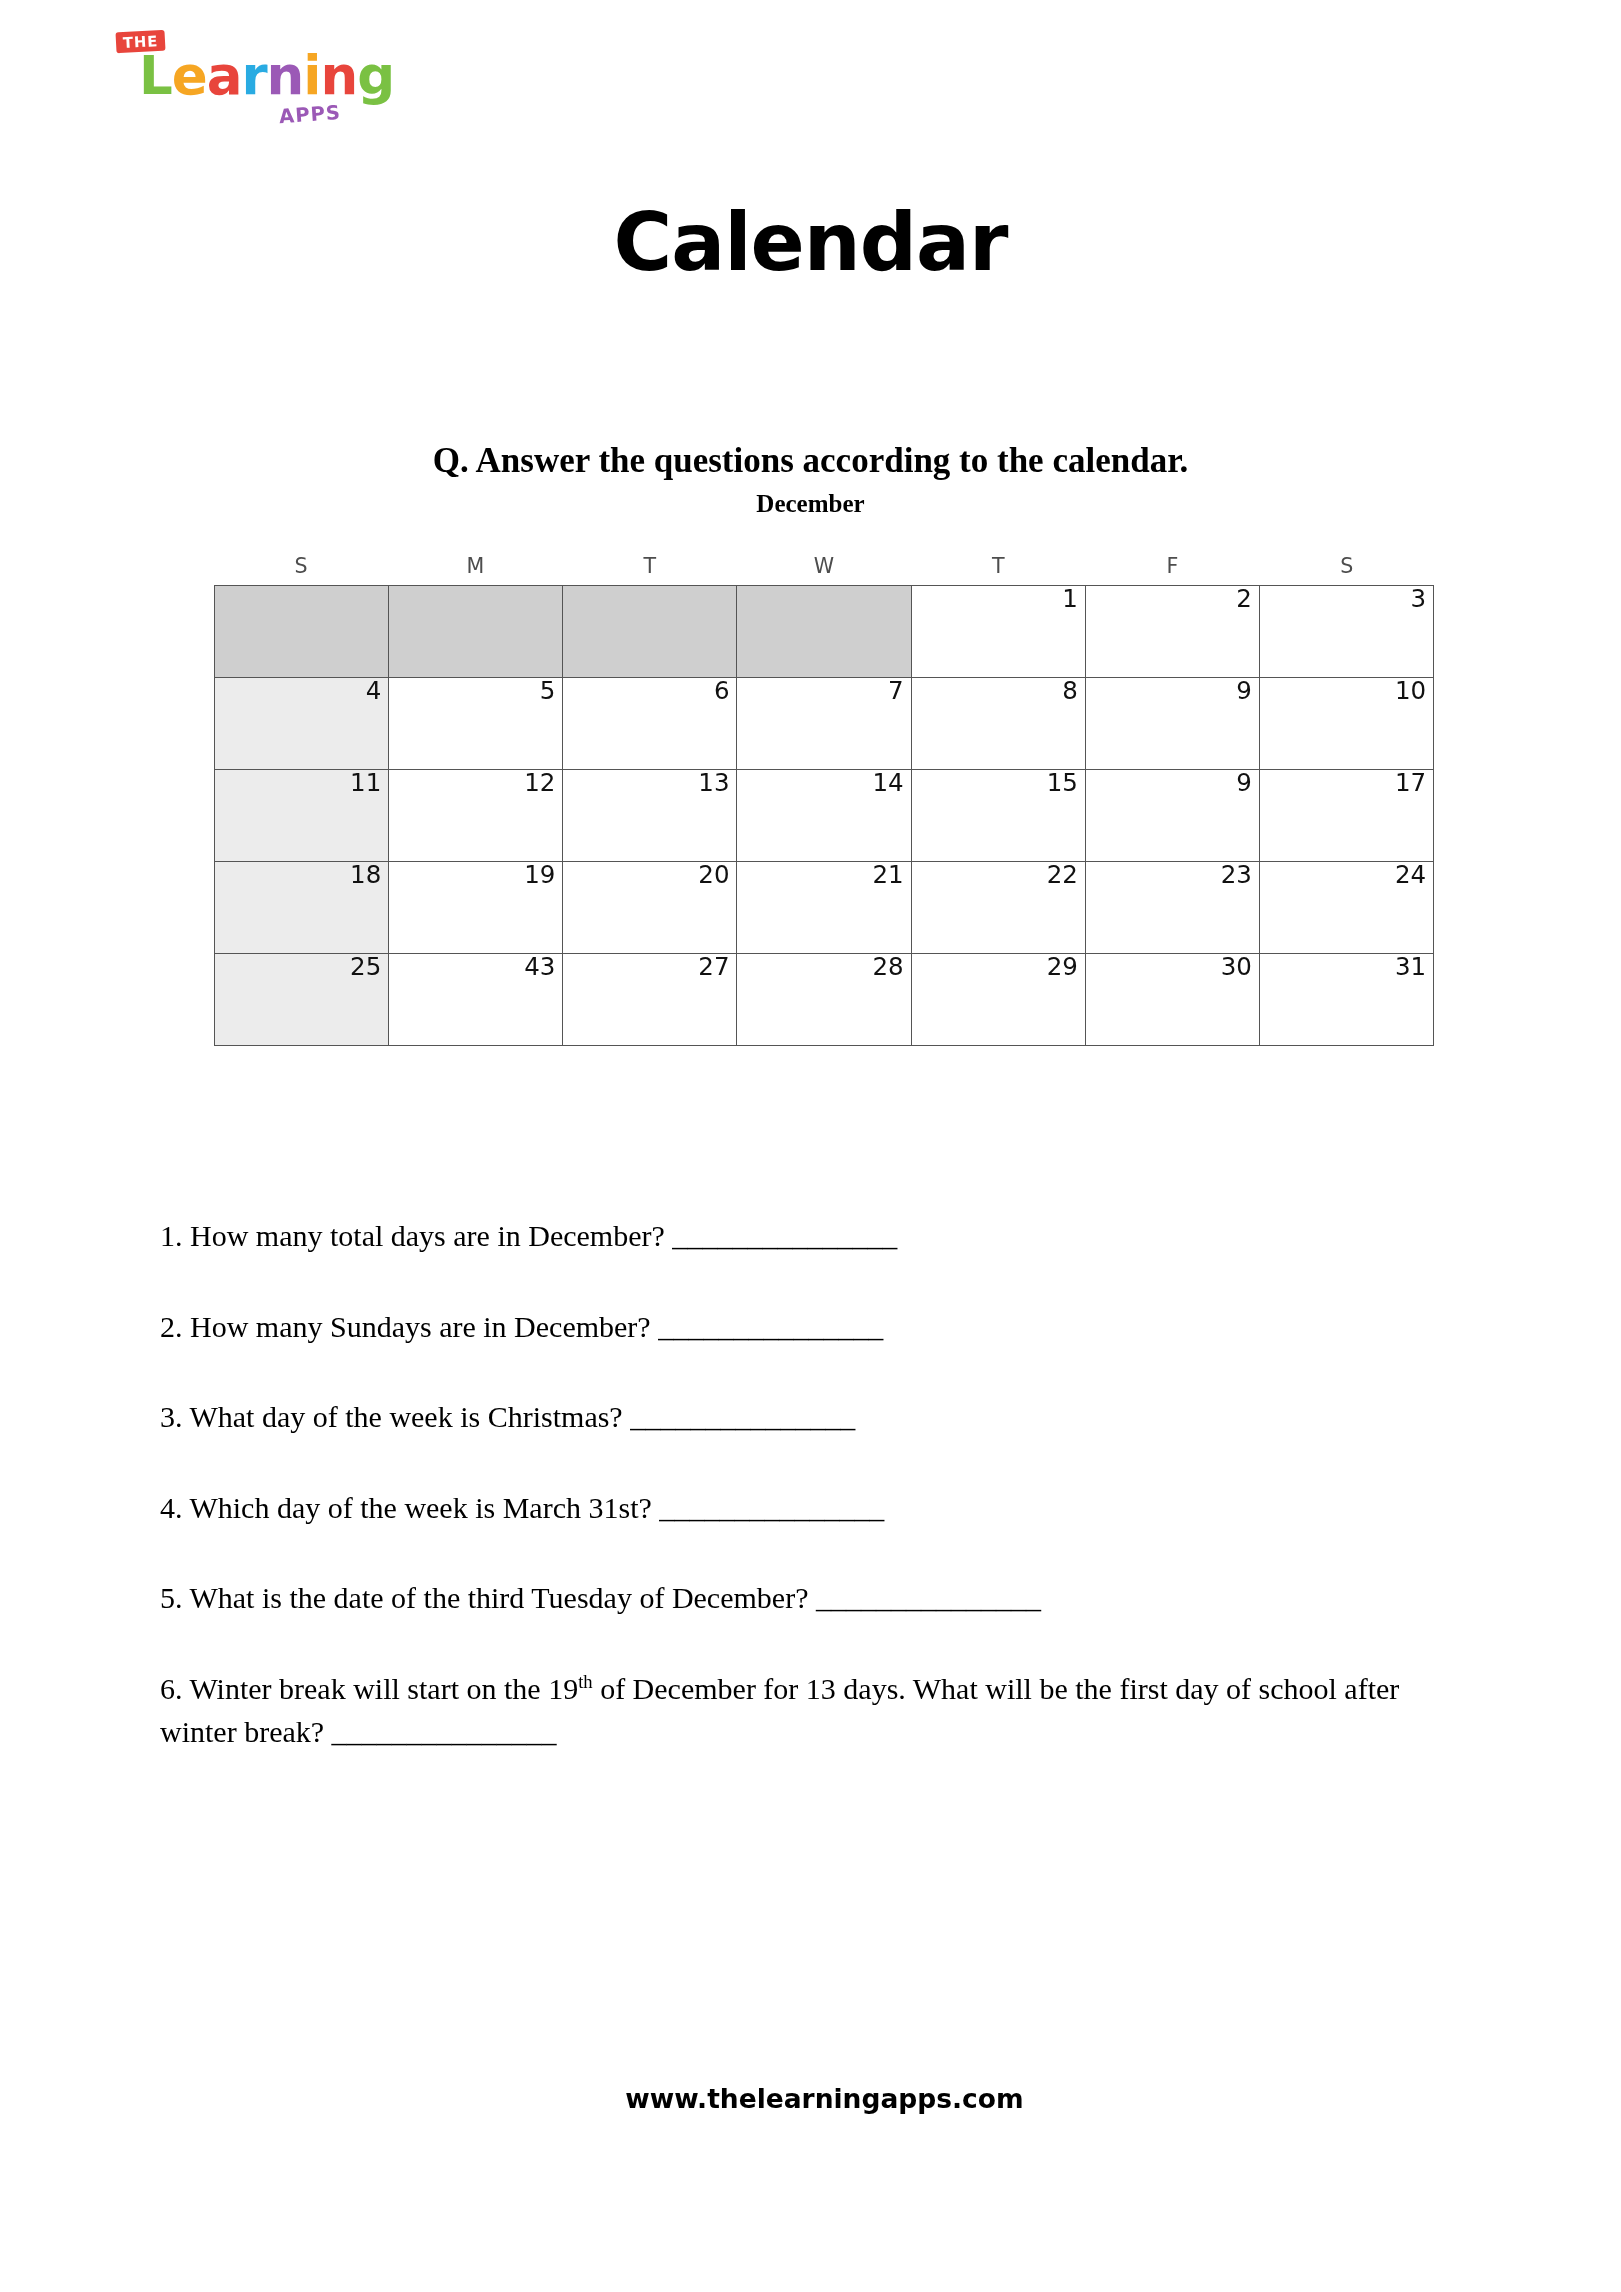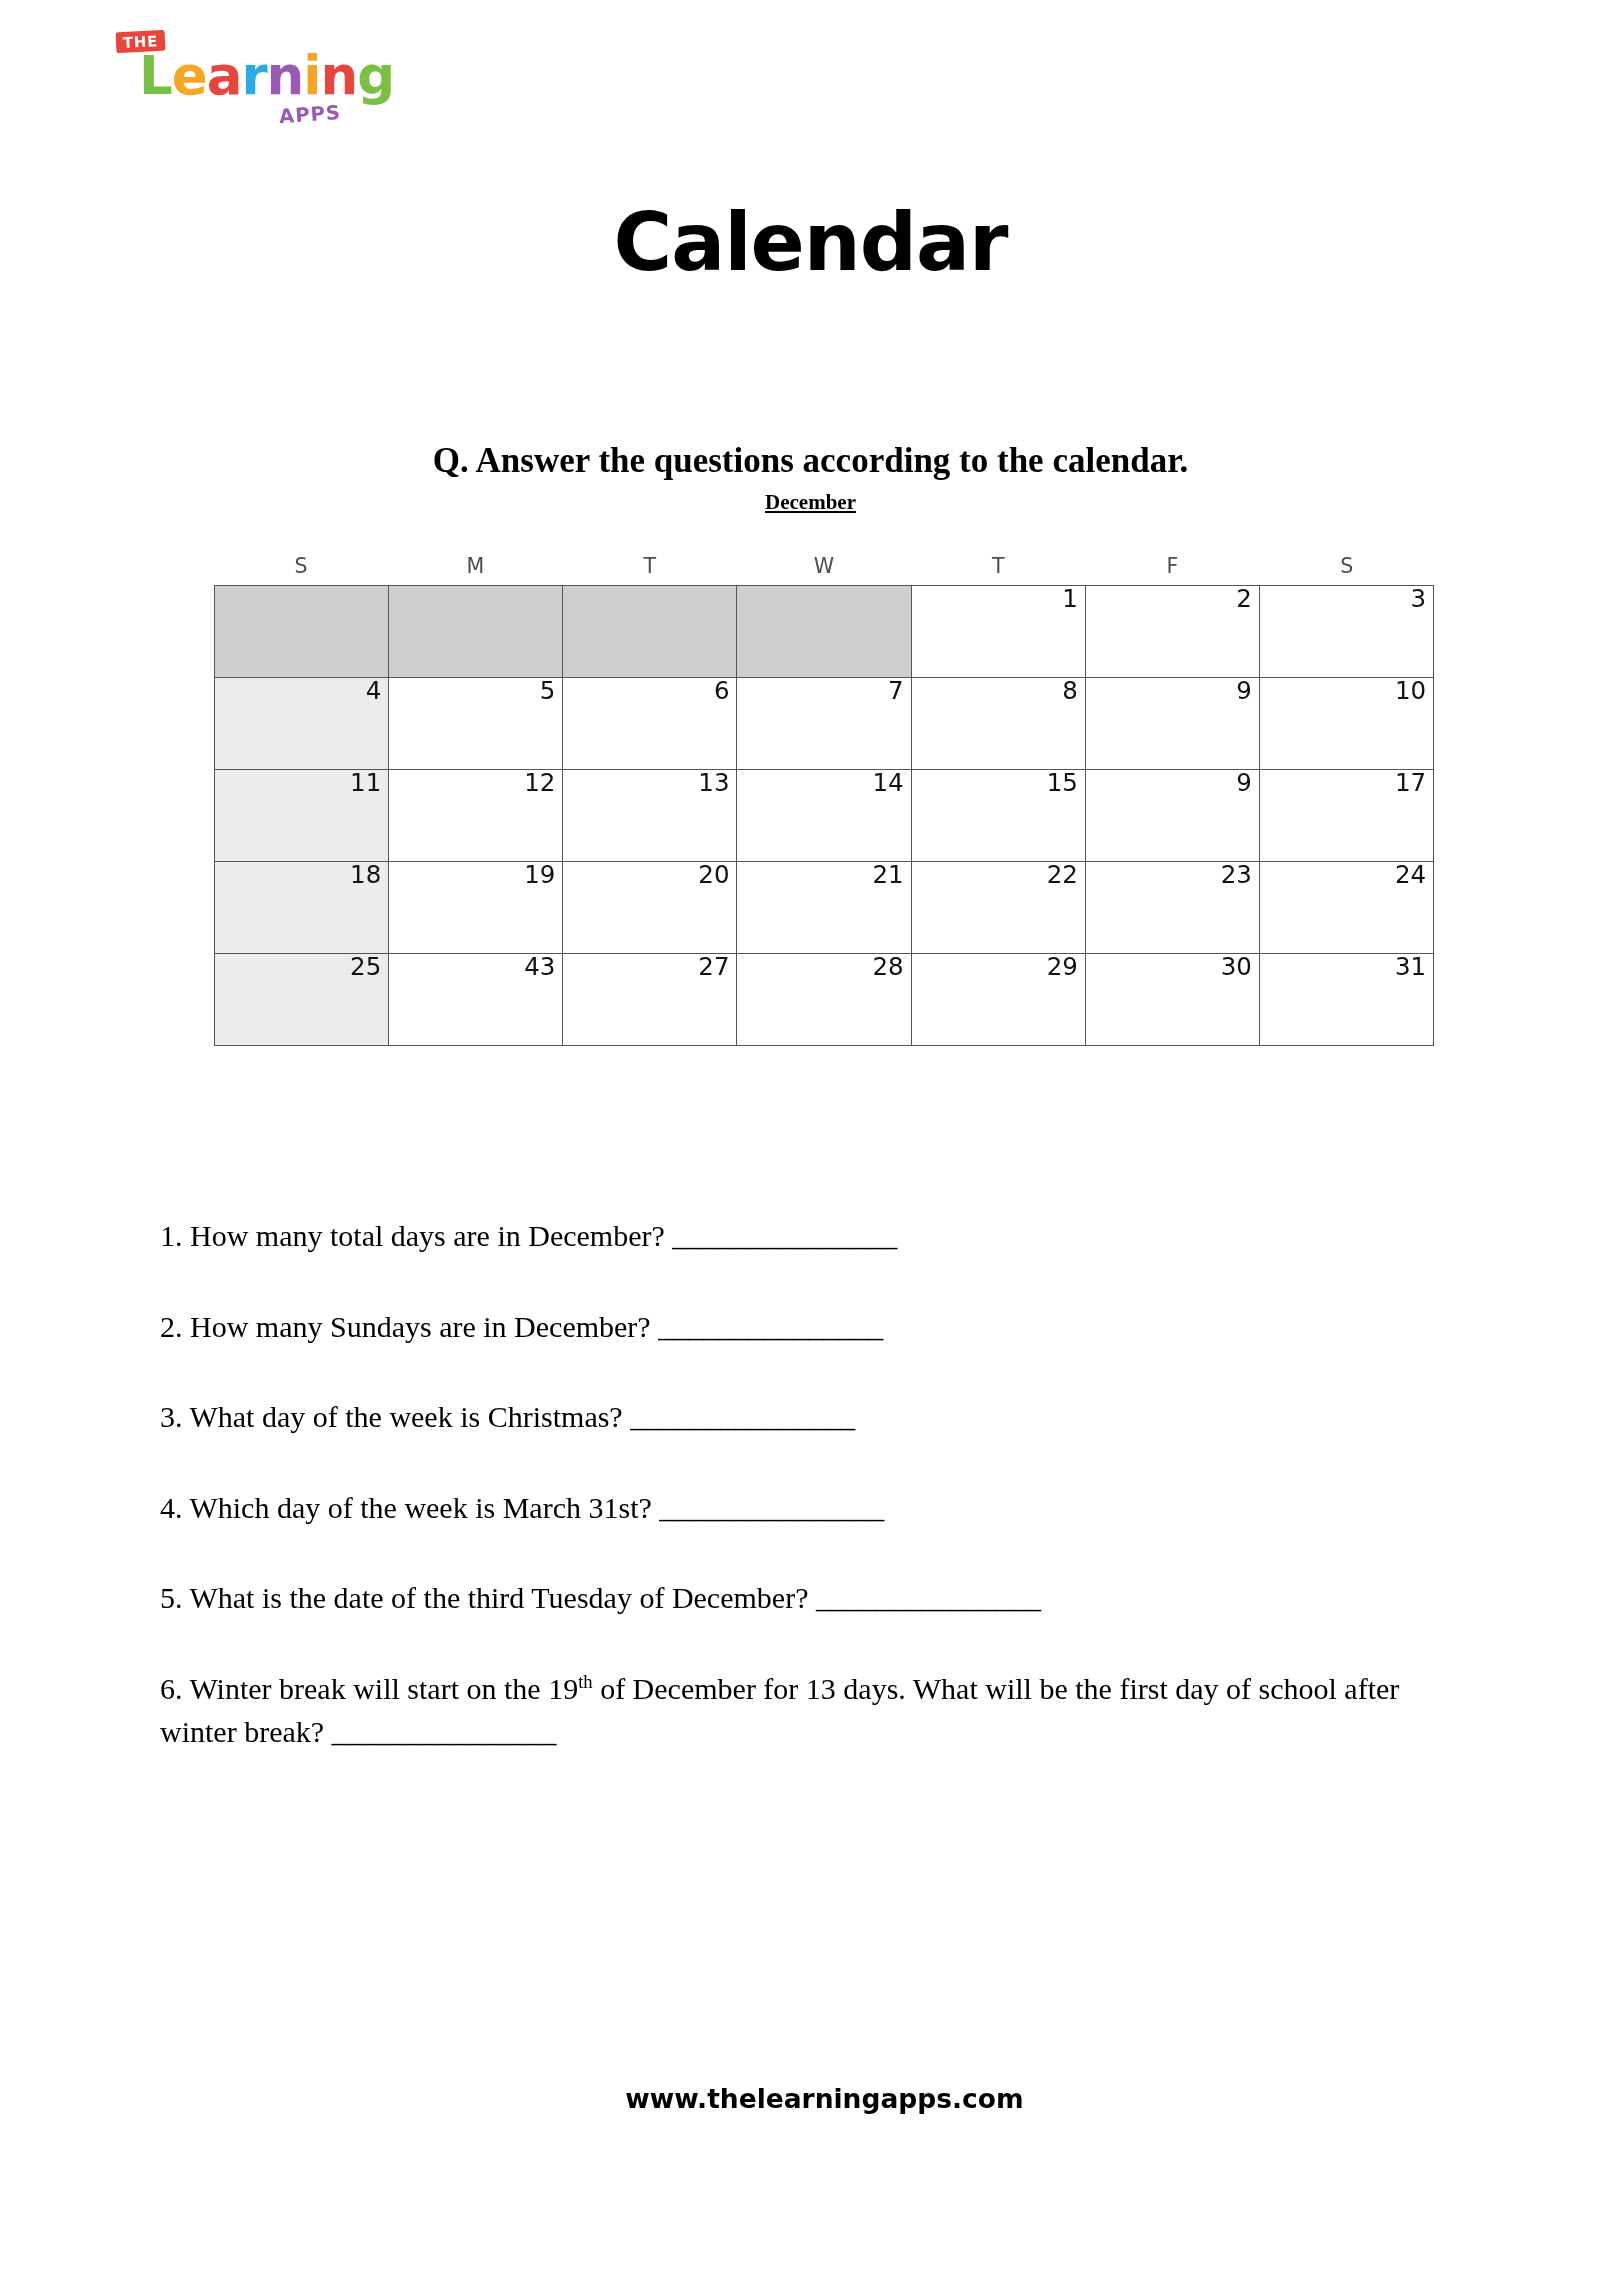--- a/index.html
+++ b/index.html
@@ -97,9 +97,8 @@
     left: 0;
     width: 100%;
     text-align: center;
-    font-size: 21px;
-    font-weight: bold;
-    text-decoration: underline;
+    font-size: 25px;
+    font-weight: bold;
   }
 
   

